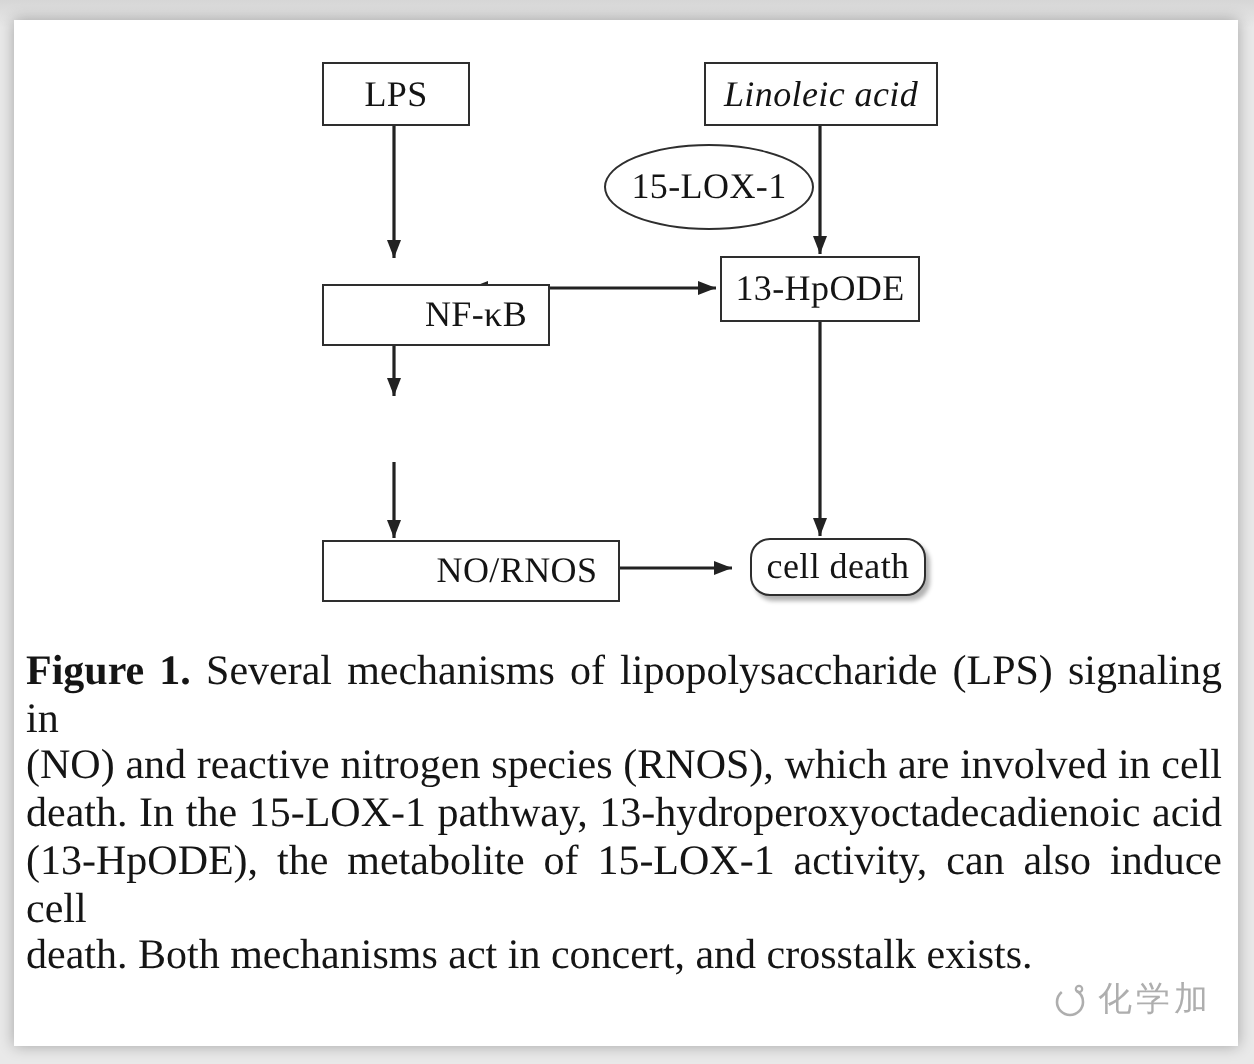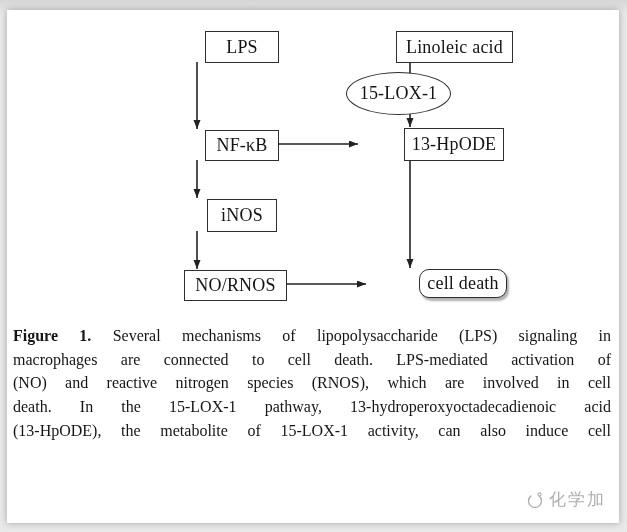--- a/index.html
+++ b/index.html
@@ -17,7 +17,7 @@
   .nd{
     position:absolute;display:flex;align-items:center;justify-content:center;
     border:1.5px solid #2e2e2e;background:#ffffff;
-    font-size:18px;color:#141414;letter-spacing:.2px;white-space:nowrap;margin-left:44px;
+    font-size:18px;color:#141414;letter-spacing:.2px;white-space:nowrap;
   }
   .nd.ellipse{border-radius:50%;}
   .nd.rounded{border-radius:10px;box-shadow:2px 2.5px 2px rgba(0,0,0,.3);}

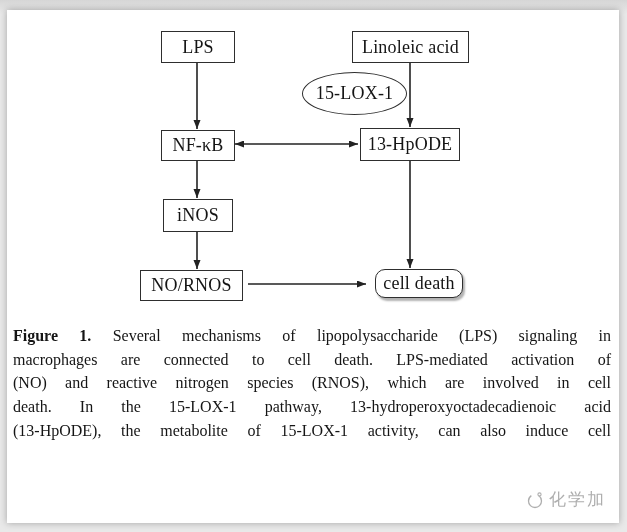--- a/index.html
+++ b/index.html
@@ -69,7 +69,7 @@
       <span>LPS</span>
     </div>
 
-    <div class="nd" style="left:345px;top:21px;width:115px;height:30px;">
+    <div class="nd" style="left:345px;top:21px;width:115px;height:30px;font-style:italic;">
       <span>Linoleic acid</span>
     </div>
 

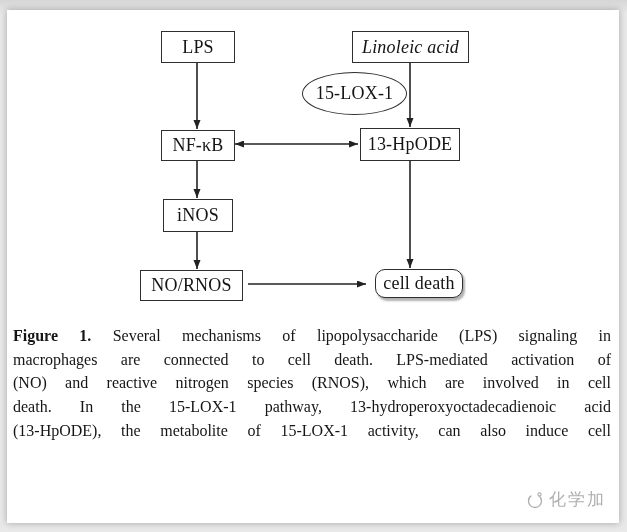--- a/index.html
+++ b/index.html
@@ -77,7 +77,7 @@
       <span>15-LOX-1</span>
     </div>
 
-    <div class="nd" style="left:154px;top:120px;width:72px;height:29px;">
+    <div class="nd" style="left:154px;top:132px;width:72px;height:29px;padding-left:40px;">
       <span>NF-κB</span>
     </div>
 

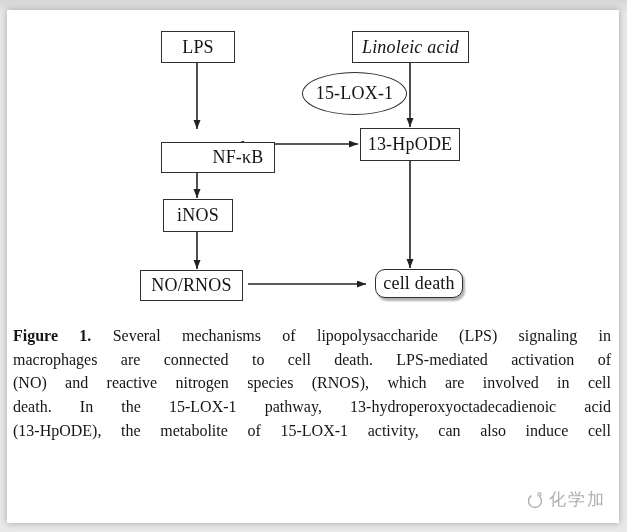--- a/index.html
+++ b/index.html
@@ -85,9 +85,6 @@
       <span>13-HpODE</span>
     </div>
 
-    <div class="nd" style="left:156px;top:189px;width:68px;height:31px;">
-      <span>iNOS</span>
-    </div>
 
     <div class="nd" style="left:133px;top:260px;width:101px;height:29px;">
       <span>NO/RNOS</span>

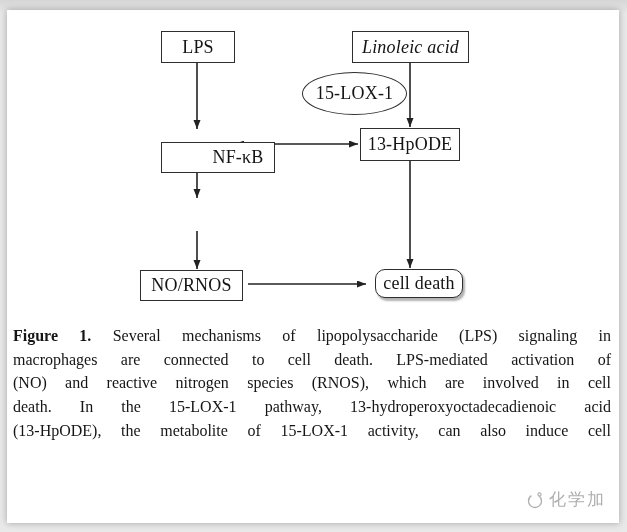--- a/index.html
+++ b/index.html
@@ -86,7 +86,7 @@
     </div>
 
 
-    <div class="nd" style="left:133px;top:260px;width:101px;height:29px;">
+    <div class="nd" style="left:154px;top:260px;width:101px;height:29px;padding-left:46px;">
       <span>NO/RNOS</span>
     </div>
 

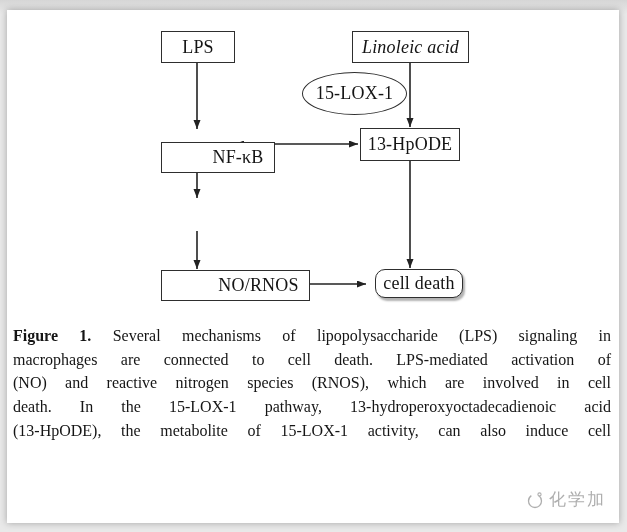--- a/index.html
+++ b/index.html
@@ -25,7 +25,7 @@
   
   .caption{
     position:absolute;left:6px;top:314px;width:598px;
-    font-size:16px;line-height:23.7px;color:#151515;
+    font-size:21px;line-height:23.7px;color:#151515;
   }
   .cap-line{text-align:justify;text-align-last:justify;}
   .cap-line.last{text-align-last:left;}

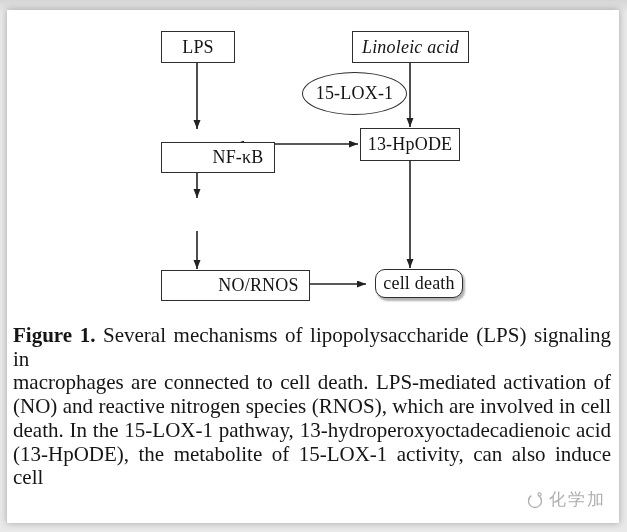--- a/index.html
+++ b/index.html
@@ -98,7 +98,6 @@
 
   <div class="caption">
     <div class="cap-line"><b class="cap-label">Figure 1.</b> <span>Several mechanisms of lipopolysaccharide (LPS) signaling in</span></div>
-    <div class="cap-line">macrophages are connected to cell death. LPS-mediated activation of</div>
     <div class="cap-line">(NO) and reactive nitrogen species (RNOS), which are involved in cell</div>
     <div class="cap-line">death. In the 15-LOX-1 pathway, 13-hydroperoxyoctadecadienoic acid</div>
     <div class="cap-line">(13-HpODE), the metabolite of 15-LOX-1 activity, can also induce cell</div>

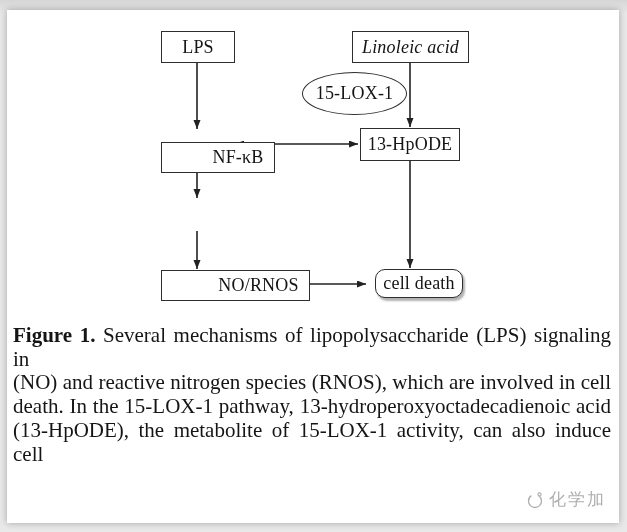--- a/index.html
+++ b/index.html
@@ -101,6 +101,7 @@
     <div class="cap-line">(NO) and reactive nitrogen species (RNOS), which are involved in cell</div>
     <div class="cap-line">death. In the 15-LOX-1 pathway, 13-hydroperoxyoctadecadienoic acid</div>
     <div class="cap-line">(13-HpODE), the metabolite of 15-LOX-1 activity, can also induce cell</div>
+    <div class="cap-line last">death. Both mechanisms act in concert, and crosstalk exists.</div>
   </div>
 
   <div class="watermark">

